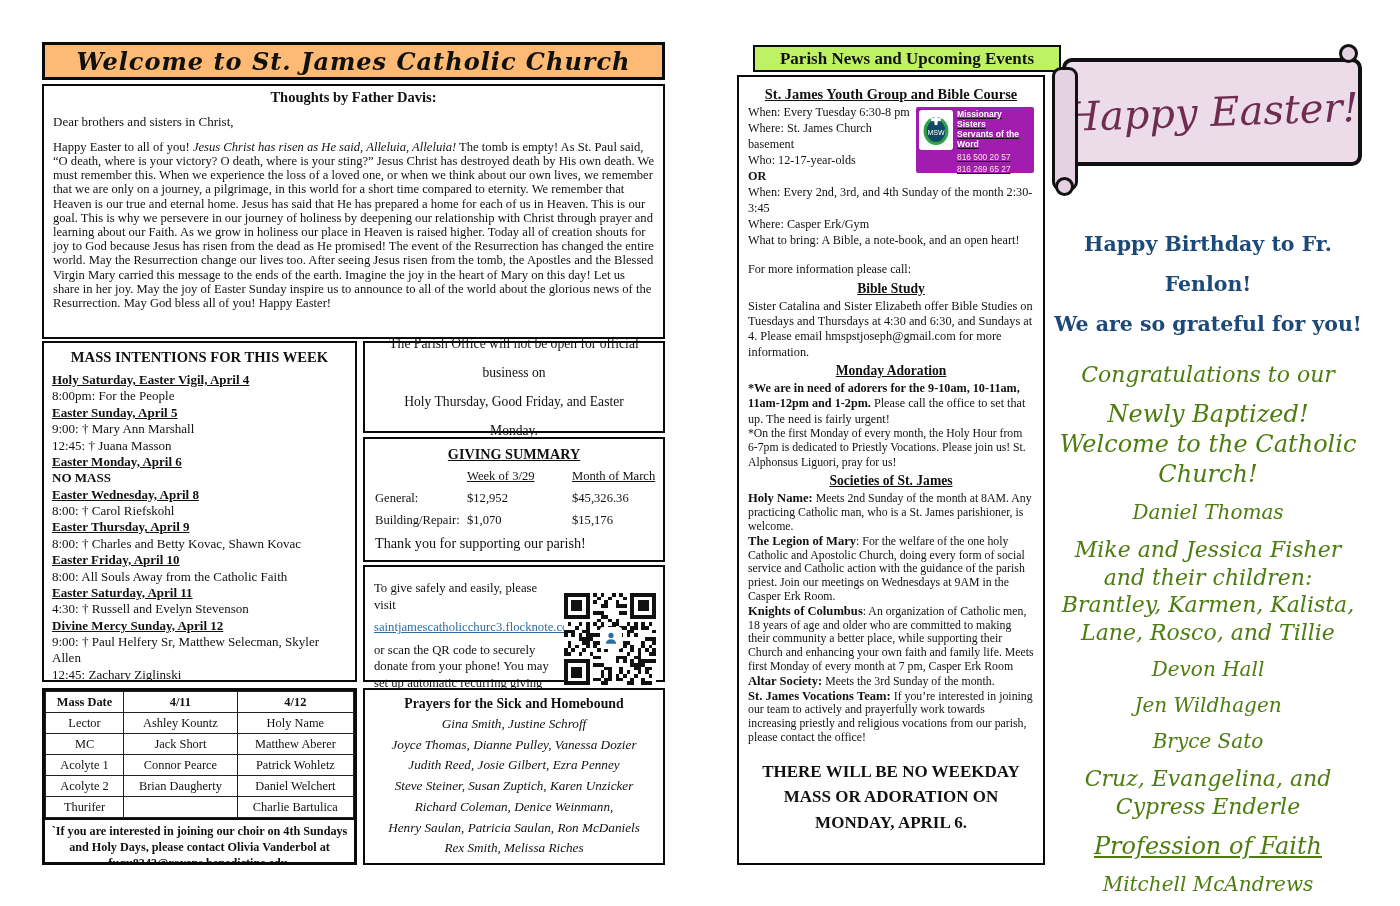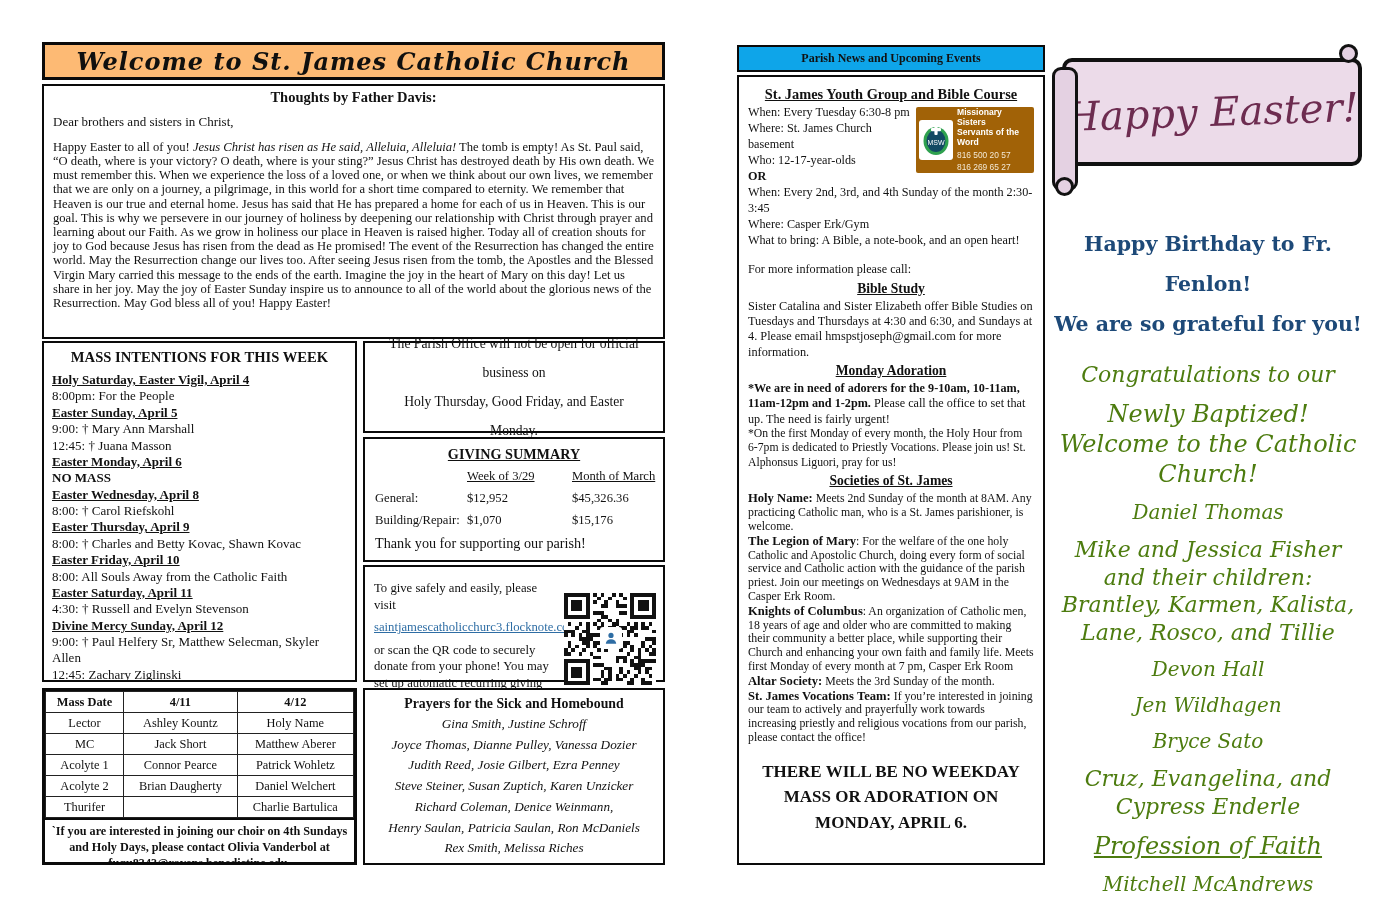--- a/index.html
+++ b/index.html
@@ -62,8 +62,8 @@
 
   
   .page-right{left:737px;top:45px;width:308px;height:820px;}
-  .pn-header{left:0;top:0;width:308px;height:27px;background:#0ea5e9;border:2.5px solid #0a0a0a;
-    display:flex;align-items:center;justify-content:center;font-weight:bold;font-size:12px;}
+  .pn-header{left:16px;top:0;width:308px;height:27px;background:#bef264;border:2.5px solid #0a0a0a;
+    display:flex;align-items:center;justify-content:center;font-weight:bold;font-size:17px;}
   .pn-box{left:0;top:30px;width:308px;height:790px;border:2.5px solid #0a0a0a;background:#fff;
     padding:6px 9px;overflow:hidden;}
   .sec-title{text-align:center;font-weight:bold;text-decoration:underline;font-size:13.6px;margin:3px 0 2px 0;}

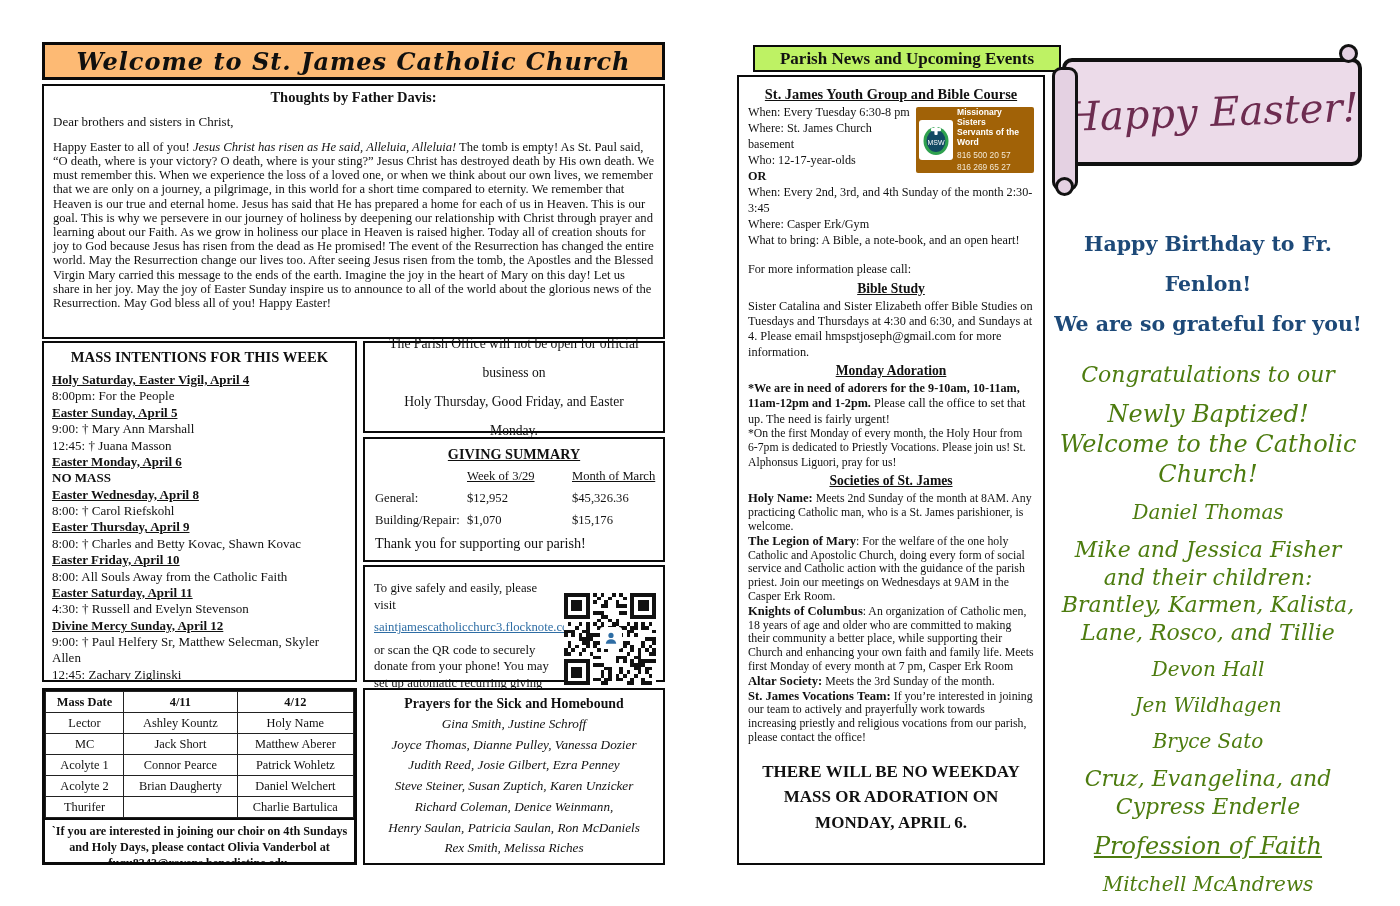--- a/index.html
+++ b/index.html
@@ -71,8 +71,8 @@
   .yg-line{font-size:12.2px;line-height:1.31;}
   .yg-line.bold{font-weight:bold;}
   .yg-line.gap{margin-top:13px;}
-  .msw-logo{float:right;width:112px;height:60px;background:#a16207;border-radius:2px;
-    margin:2px 0 2px 6px;display:flex;align-items:center;padding:3px;}
+  .msw-logo{float:right;width:112px;height:60px;background:#a21caf;border-radius:2px;
+    margin:2px 0 2px 6px;display:flex;padding:3px;text-decoration:underline;}
   .msw-seal{width:34px;height:40px;background:#fff;border-radius:3px;display:flex;align-items:center;justify-content:center;flex:0 0 auto;}
   .msw-txt{margin-left:4px;color:#fff;font-family:"Liberation Sans", sans-serif;}
   .msw-name{font-size:8.6px;font-weight:bold;line-height:1.15;}

